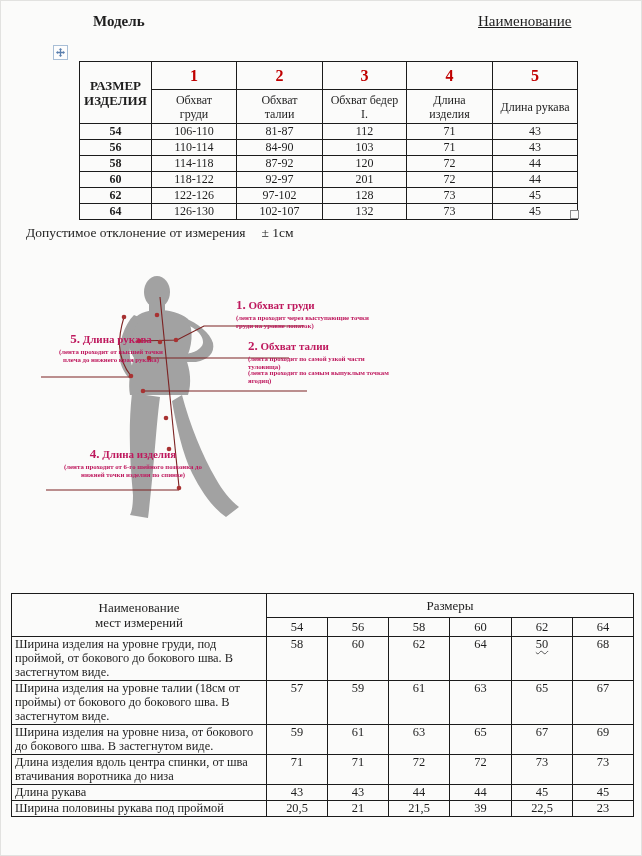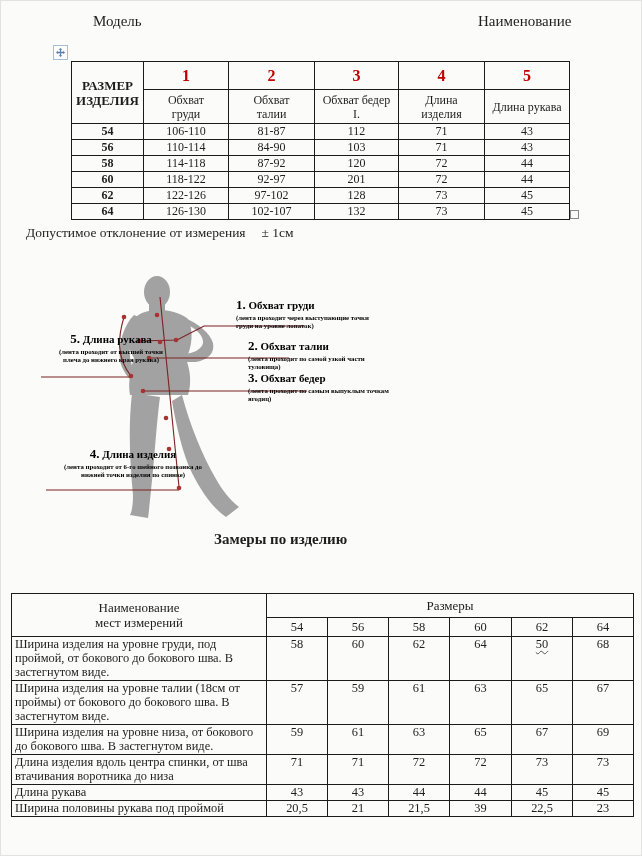--- a/index.html
+++ b/index.html
@@ -7,7 +7,7 @@
         box-sizing:border-box;font-family:"Liberation Serif",serif;color:#1e1e1e;overflow:hidden;}
 
   
-  .model-label{position:absolute;left:92px;top:12px;font-size:15px;}
+  .model-label{position:absolute;left:92px;top:12px;font-size:15px;font-weight:bold;}
   .name-label{position:absolute;left:477px;top:12px;font-size:15px;}
 
   

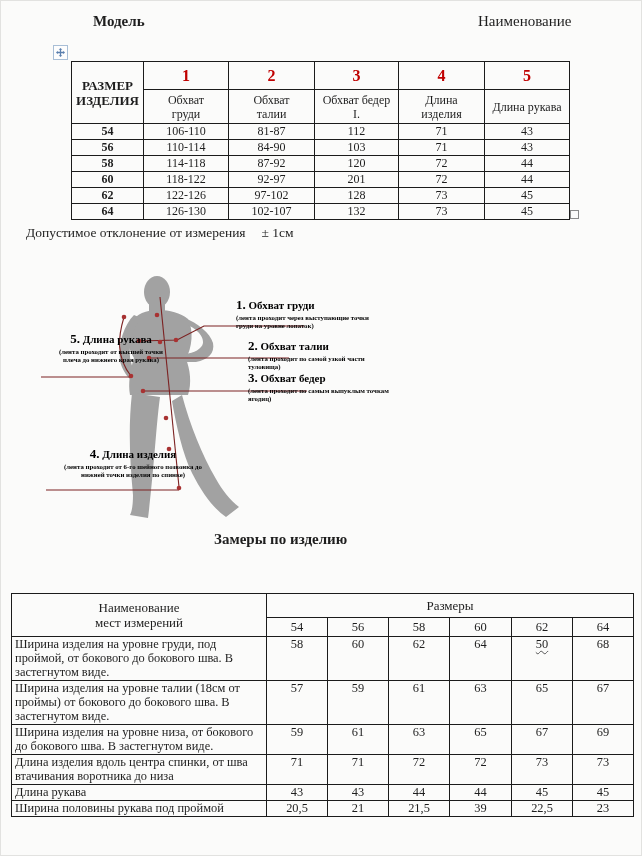--- a/index.html
+++ b/index.html
@@ -8,7 +8,7 @@
 
   
   .model-label{position:absolute;left:92px;top:12px;font-size:15px;font-weight:bold;}
-  .name-label{position:absolute;left:477px;top:12px;font-size:15px;}
+  .name-label{position:absolute;left:477px;top:12px;font-size:15px;text-decoration:underline;}
 
   
   .size-table-wrap{position:absolute;left:70px;top:60px;}

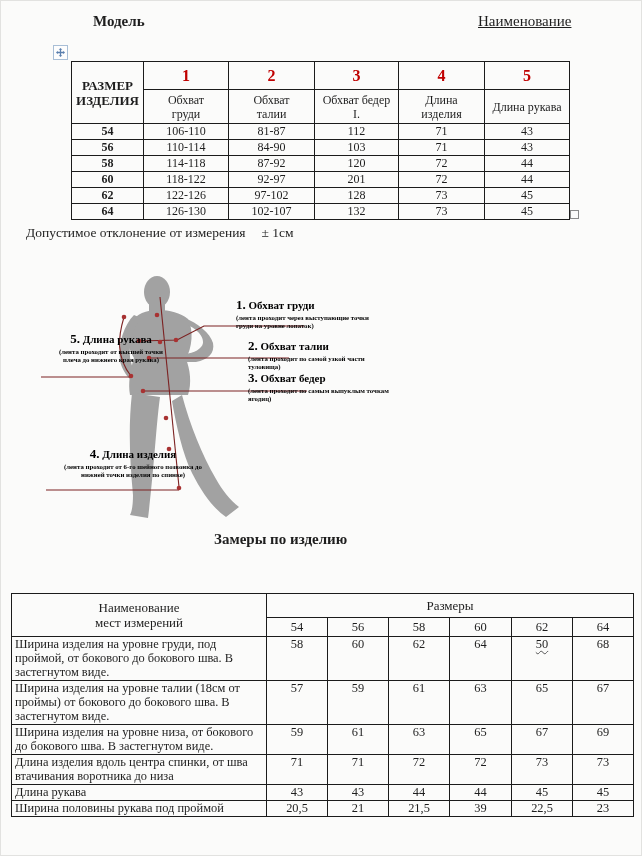--- a/index.html
+++ b/index.html
@@ -13,7 +13,7 @@
   
   .size-table-wrap{position:absolute;left:70px;top:60px;}
   table{border-collapse:collapse;}
-  .size-table{table-layout:fixed;width:498px;}
+  .size-table{table-layout:fixed;width:498px;margin-left:8px;}
   .size-table th,.size-table td{border:1px solid #1b1b1b;padding:0;text-align:center;}
   .size-table .corner{font-size:13px;line-height:15px;font-weight:bold;}
   .size-table .num-row th.num{height:27px;font-size:16px;font-weight:bold;color:#c00000;}

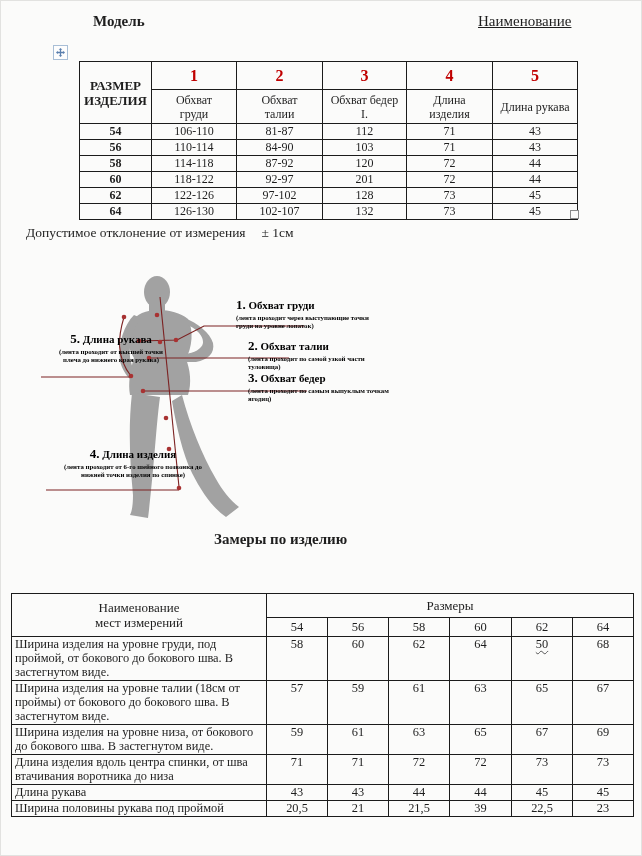--- a/index.html
+++ b/index.html
@@ -33,7 +33,7 @@
   
   .figure{position:absolute;left:35px;top:262px;width:400px;height:266px;}
   .figure svg{position:absolute;left:0;top:0;}
-  .fig-label{position:absolute;color:#000000;}
+  .fig-label{position:absolute;color:#be185d;}
   .fig-label .head{font-weight:bold;white-space:nowrap;}
   .fig-label .head .num{font-size:13px;}
   .fig-label .head .title{font-size:11px;}

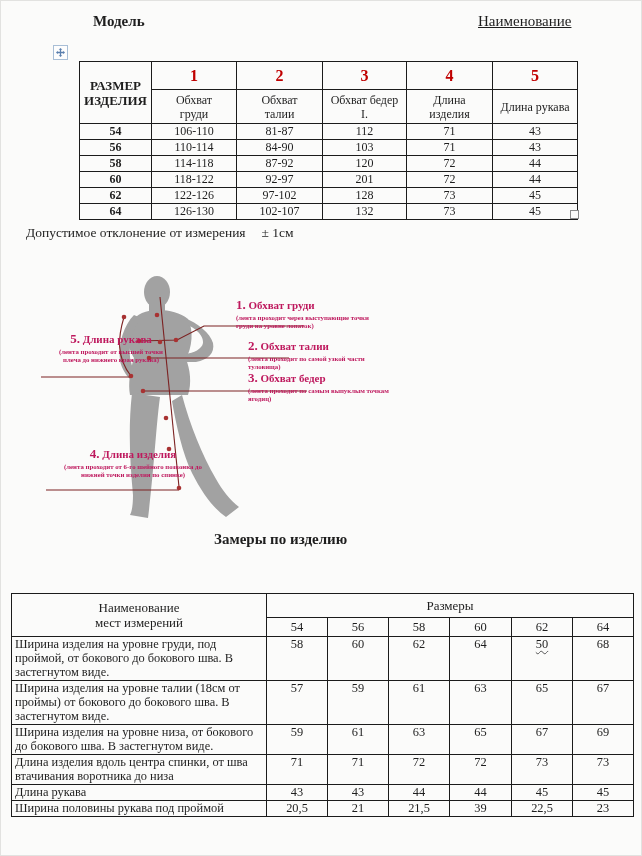--- a/index.html
+++ b/index.html
@@ -204,7 +204,6 @@
           <div class="desc">(лента проходит по самой узкой части туловища)</div>
         </div>
         <div class="fig-label pos-3">
-          <div class="head"><span class="num">3.</span><span class="title"> Обхват бедер</span></div>
           <div class="desc">(лента проходит по самым выпуклым точкам ягодиц)</div>
         </div>
         <div class="fig-label pos-4">

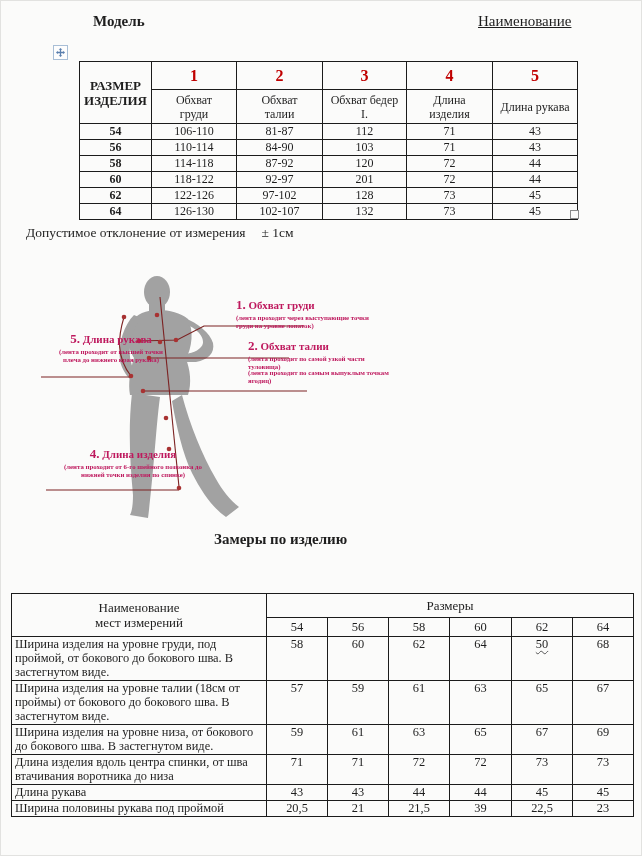--- a/index.html
+++ b/index.html
@@ -217,7 +217,6 @@
       </div>
   </div>
 
-  <div class="section-title">Замеры по изделию</div>
 
   <div class="measure-table-wrap">
     <table class="measure-table">

